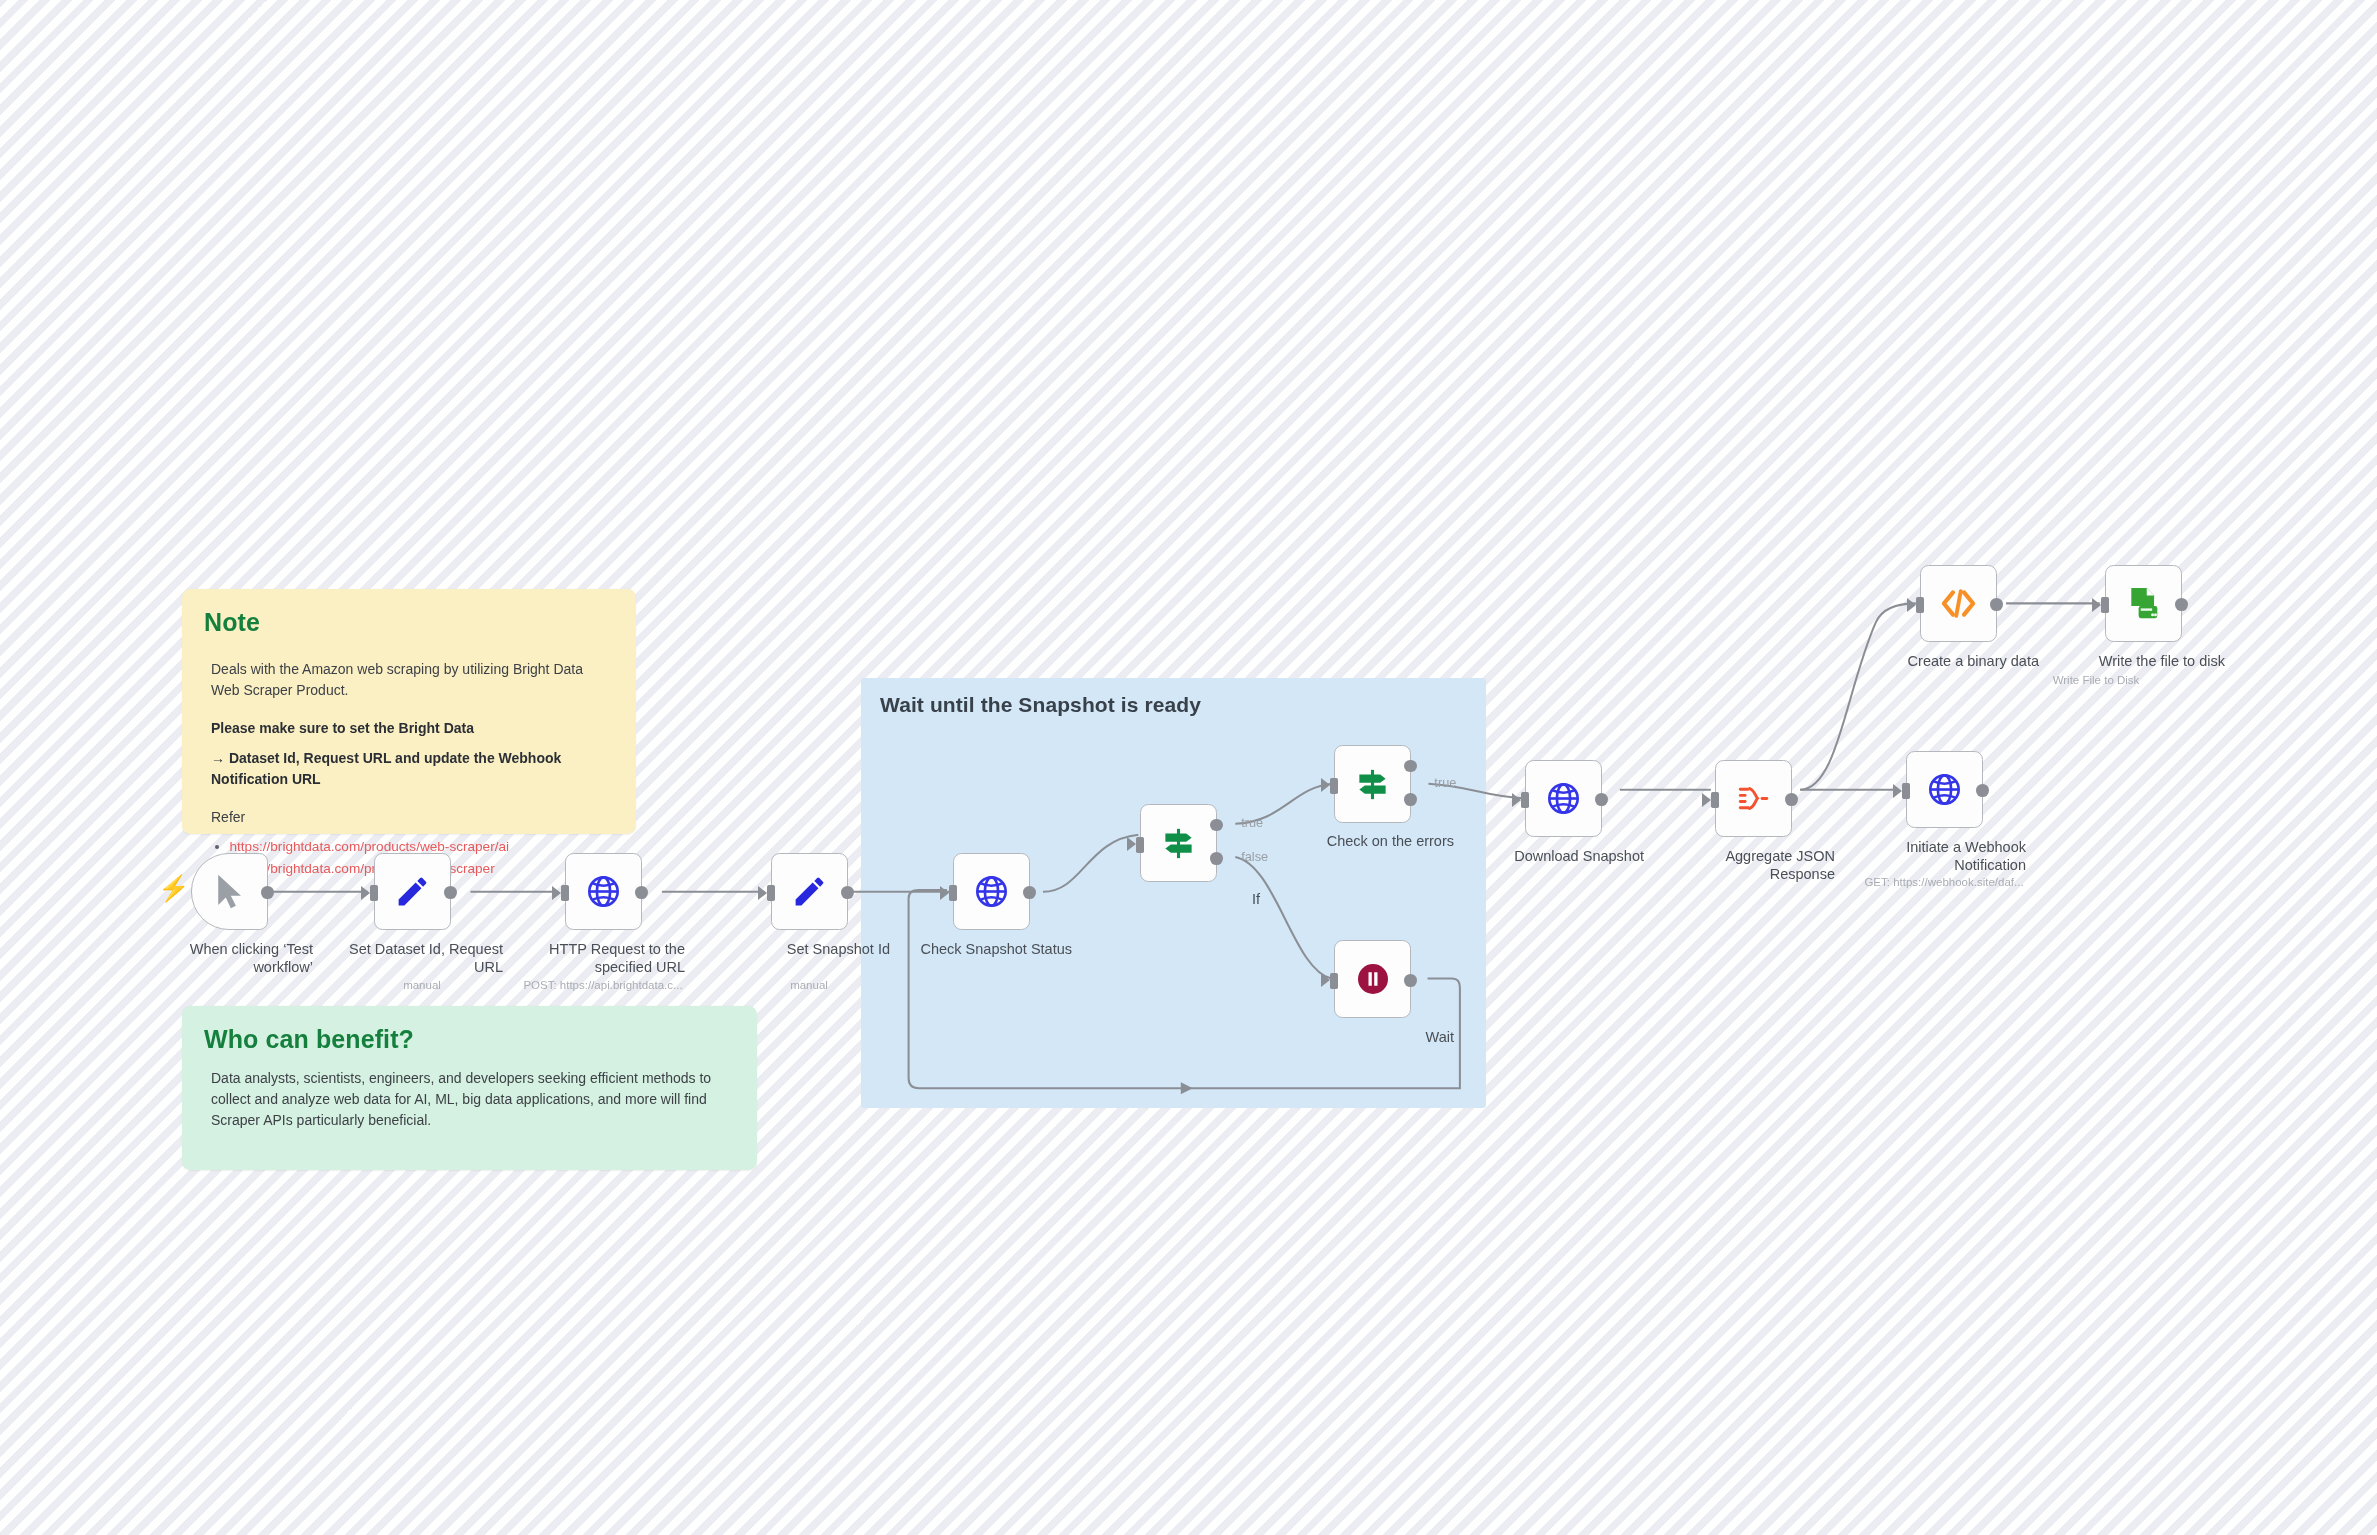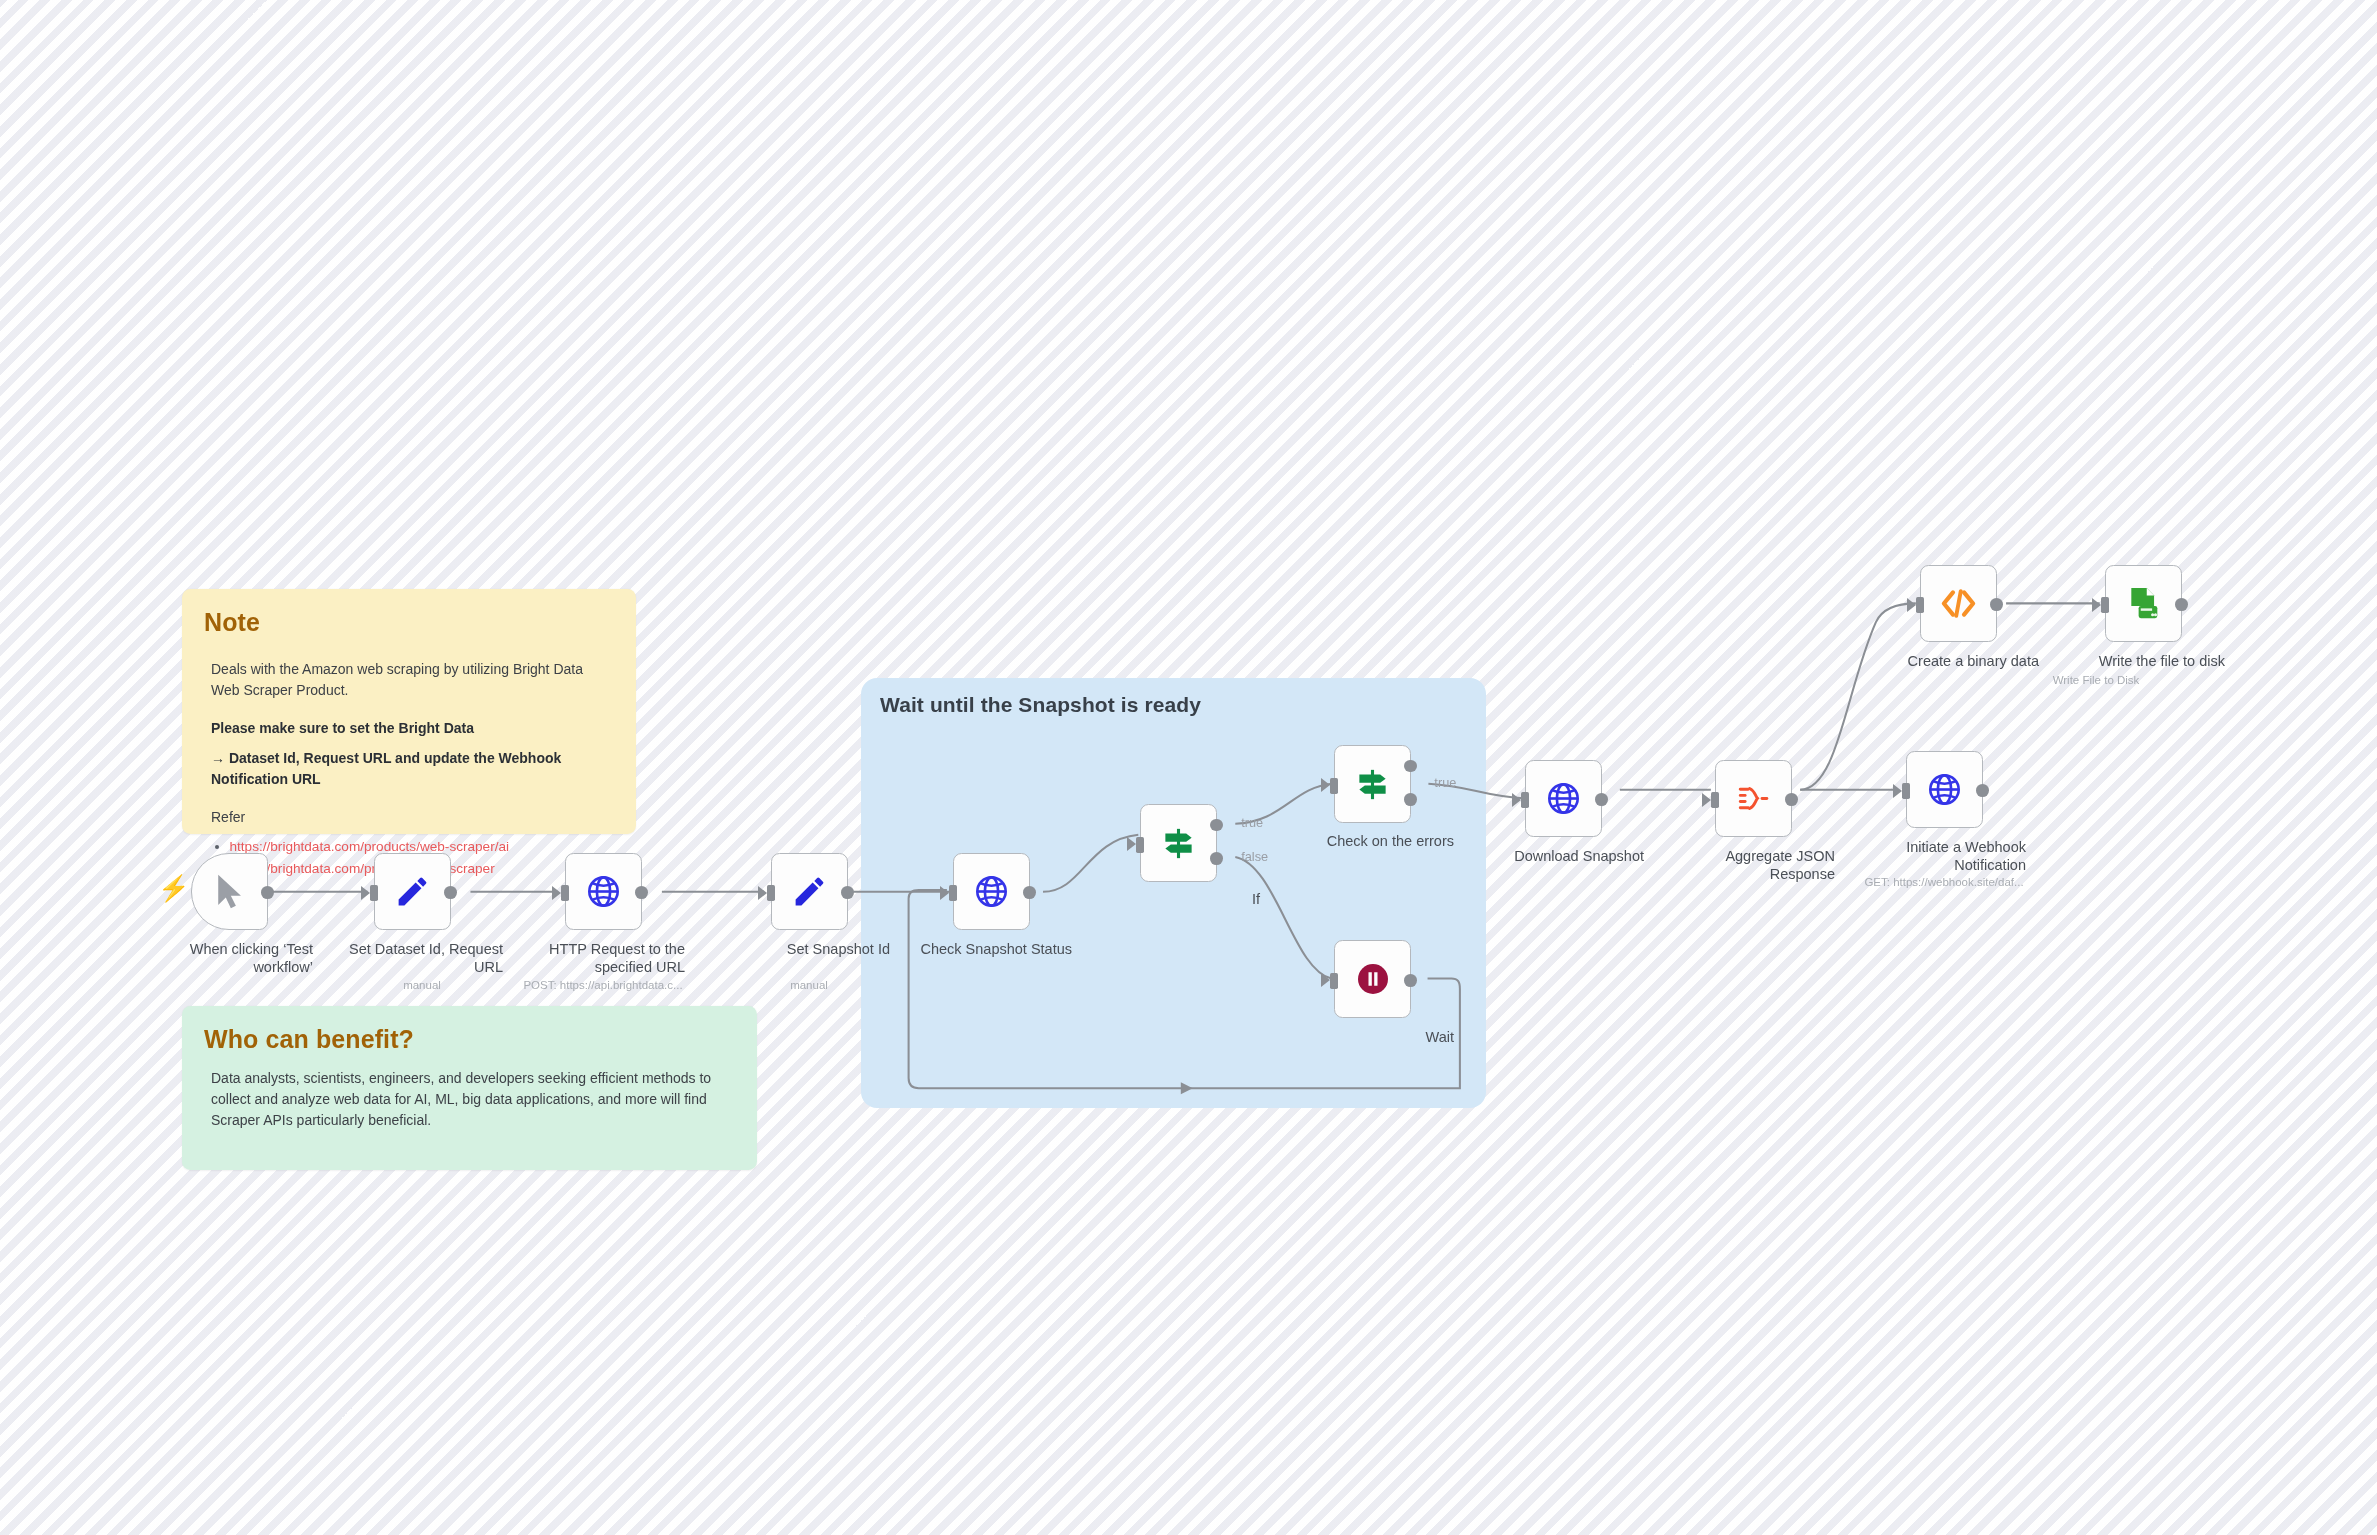--- a/index.html
+++ b/index.html
@@ -31,7 +31,7 @@
   .sticky h2 {
     font-size: 25px;
     font-weight: 700;
-    color: #a16207;
+    color: #15803d;
     margin-bottom: 22px;
     letter-spacing: 0.1px;
   }

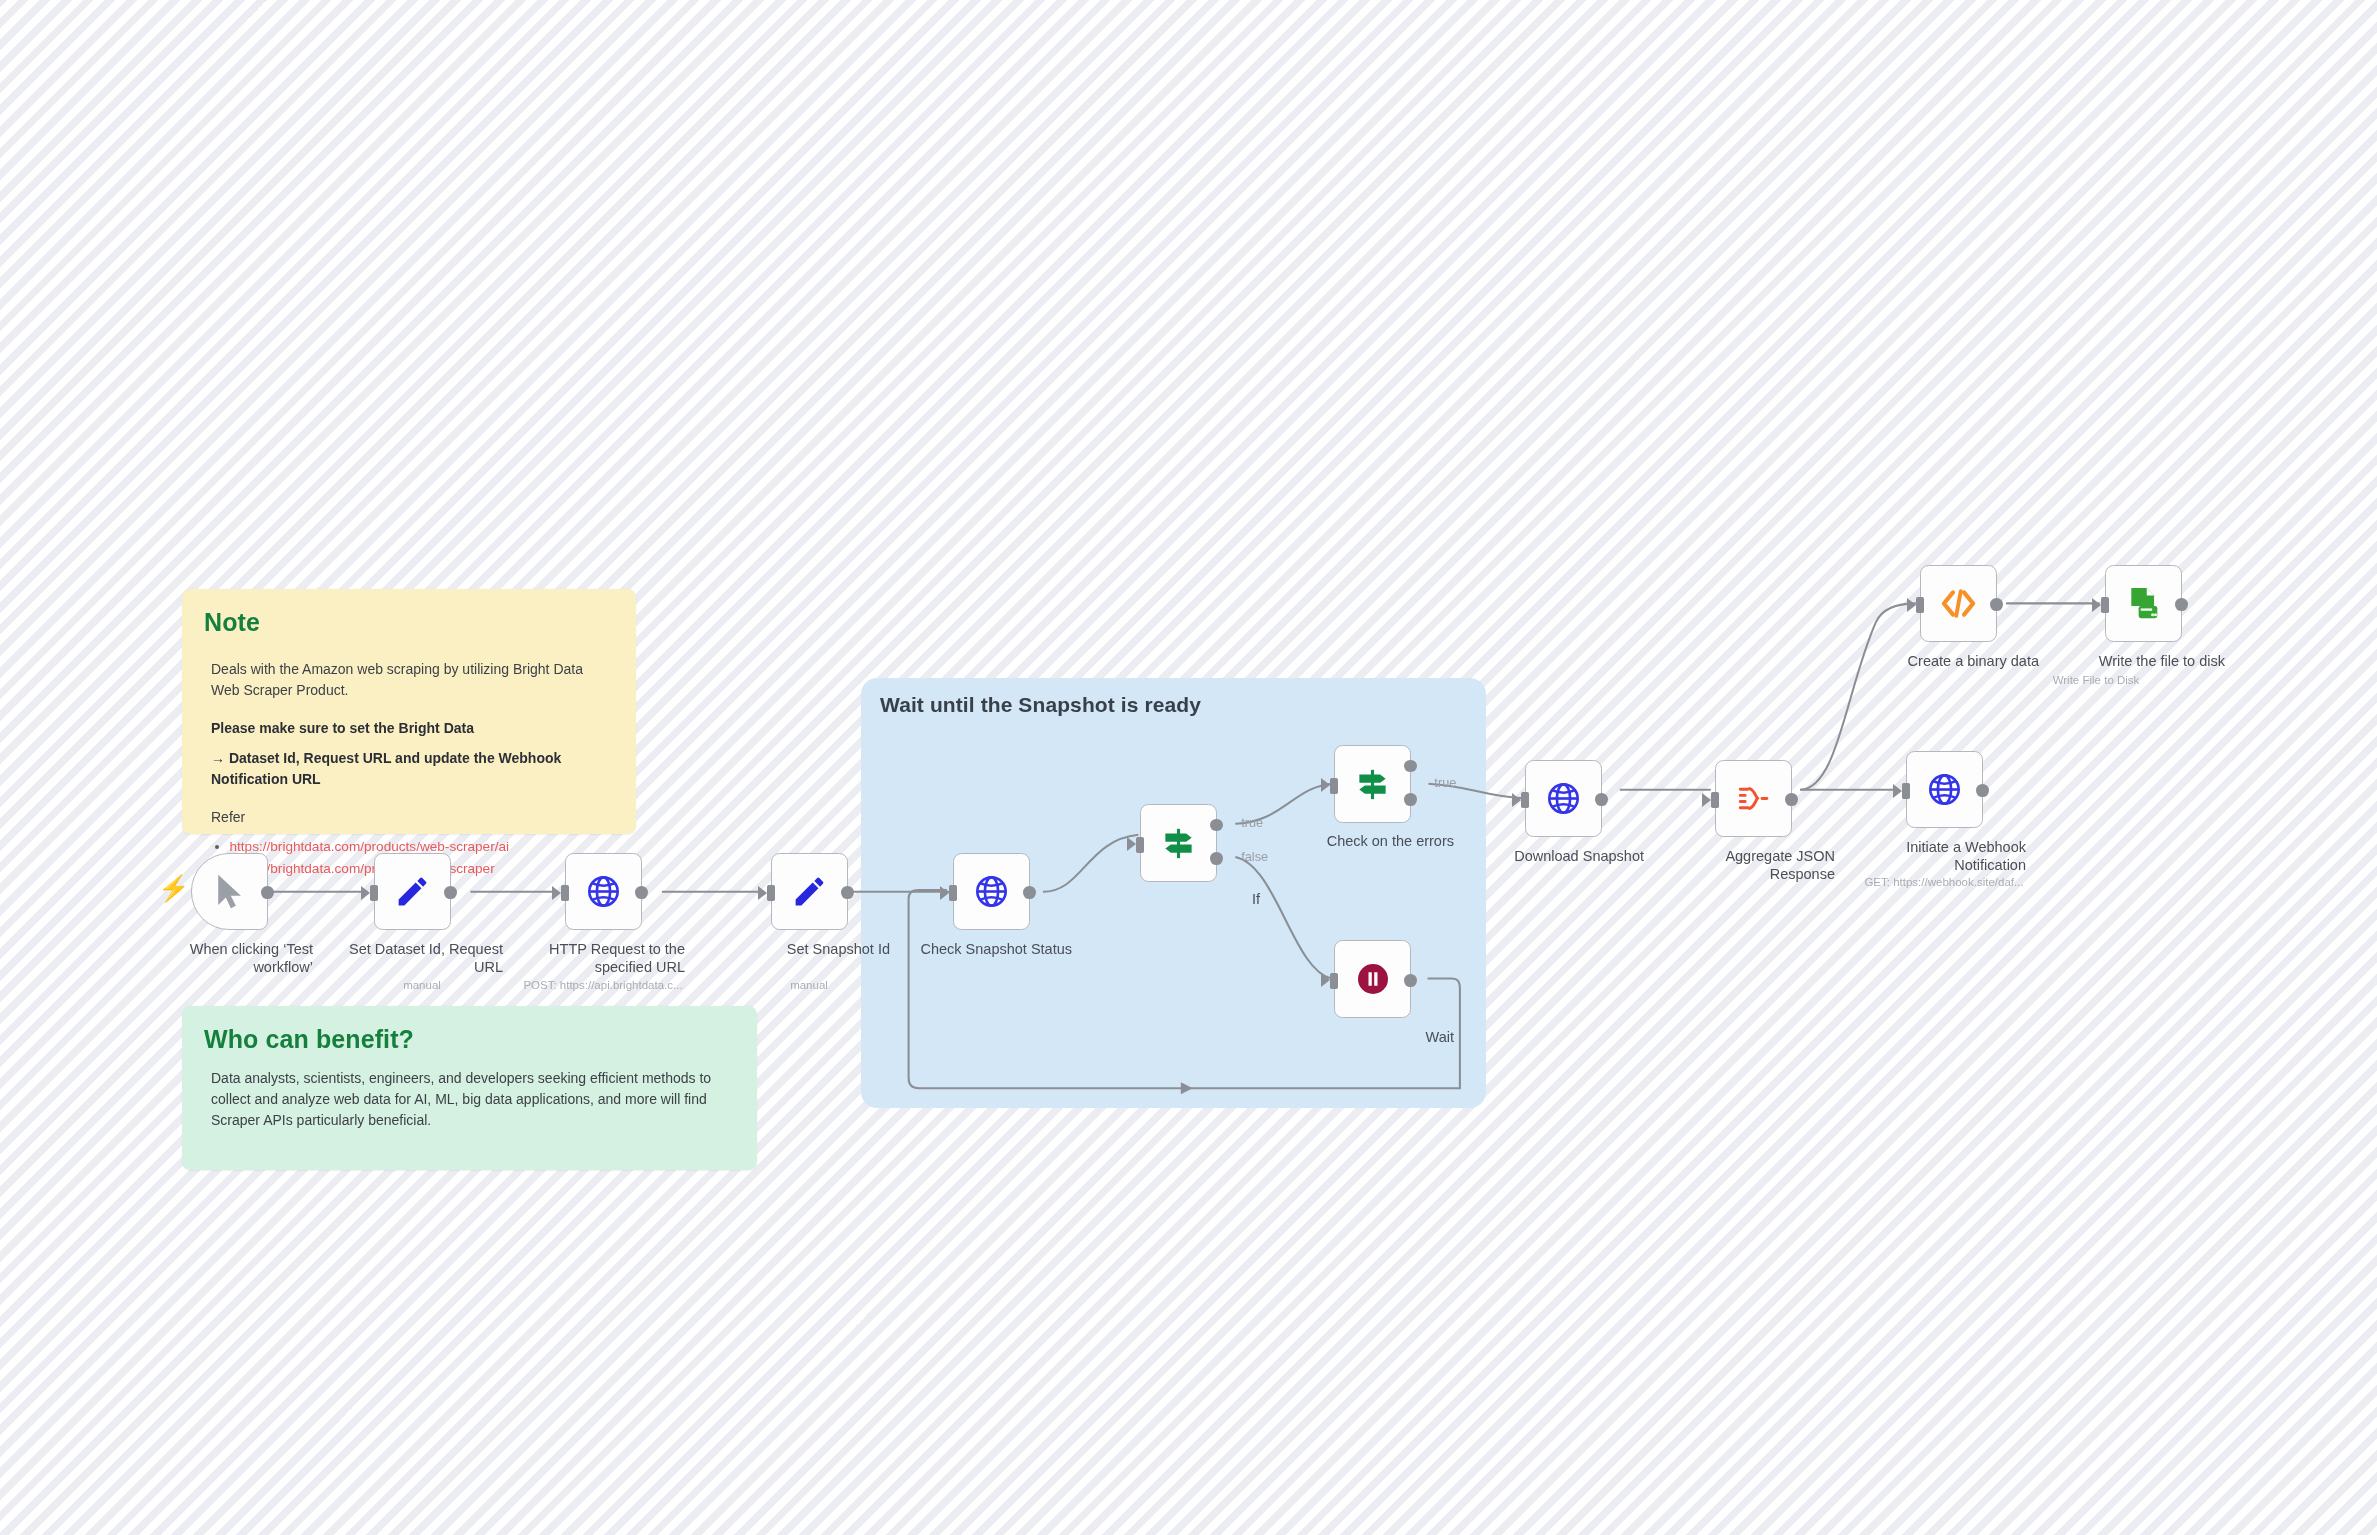--- a/index.html
+++ b/index.html
@@ -63,7 +63,7 @@
   .group-box {
     position: absolute;
     background: #d3e7f7;
-    border-radius: 16px;
+    border-radius: 3px;
   }
   .group-box .group-title {
     position: absolute;

